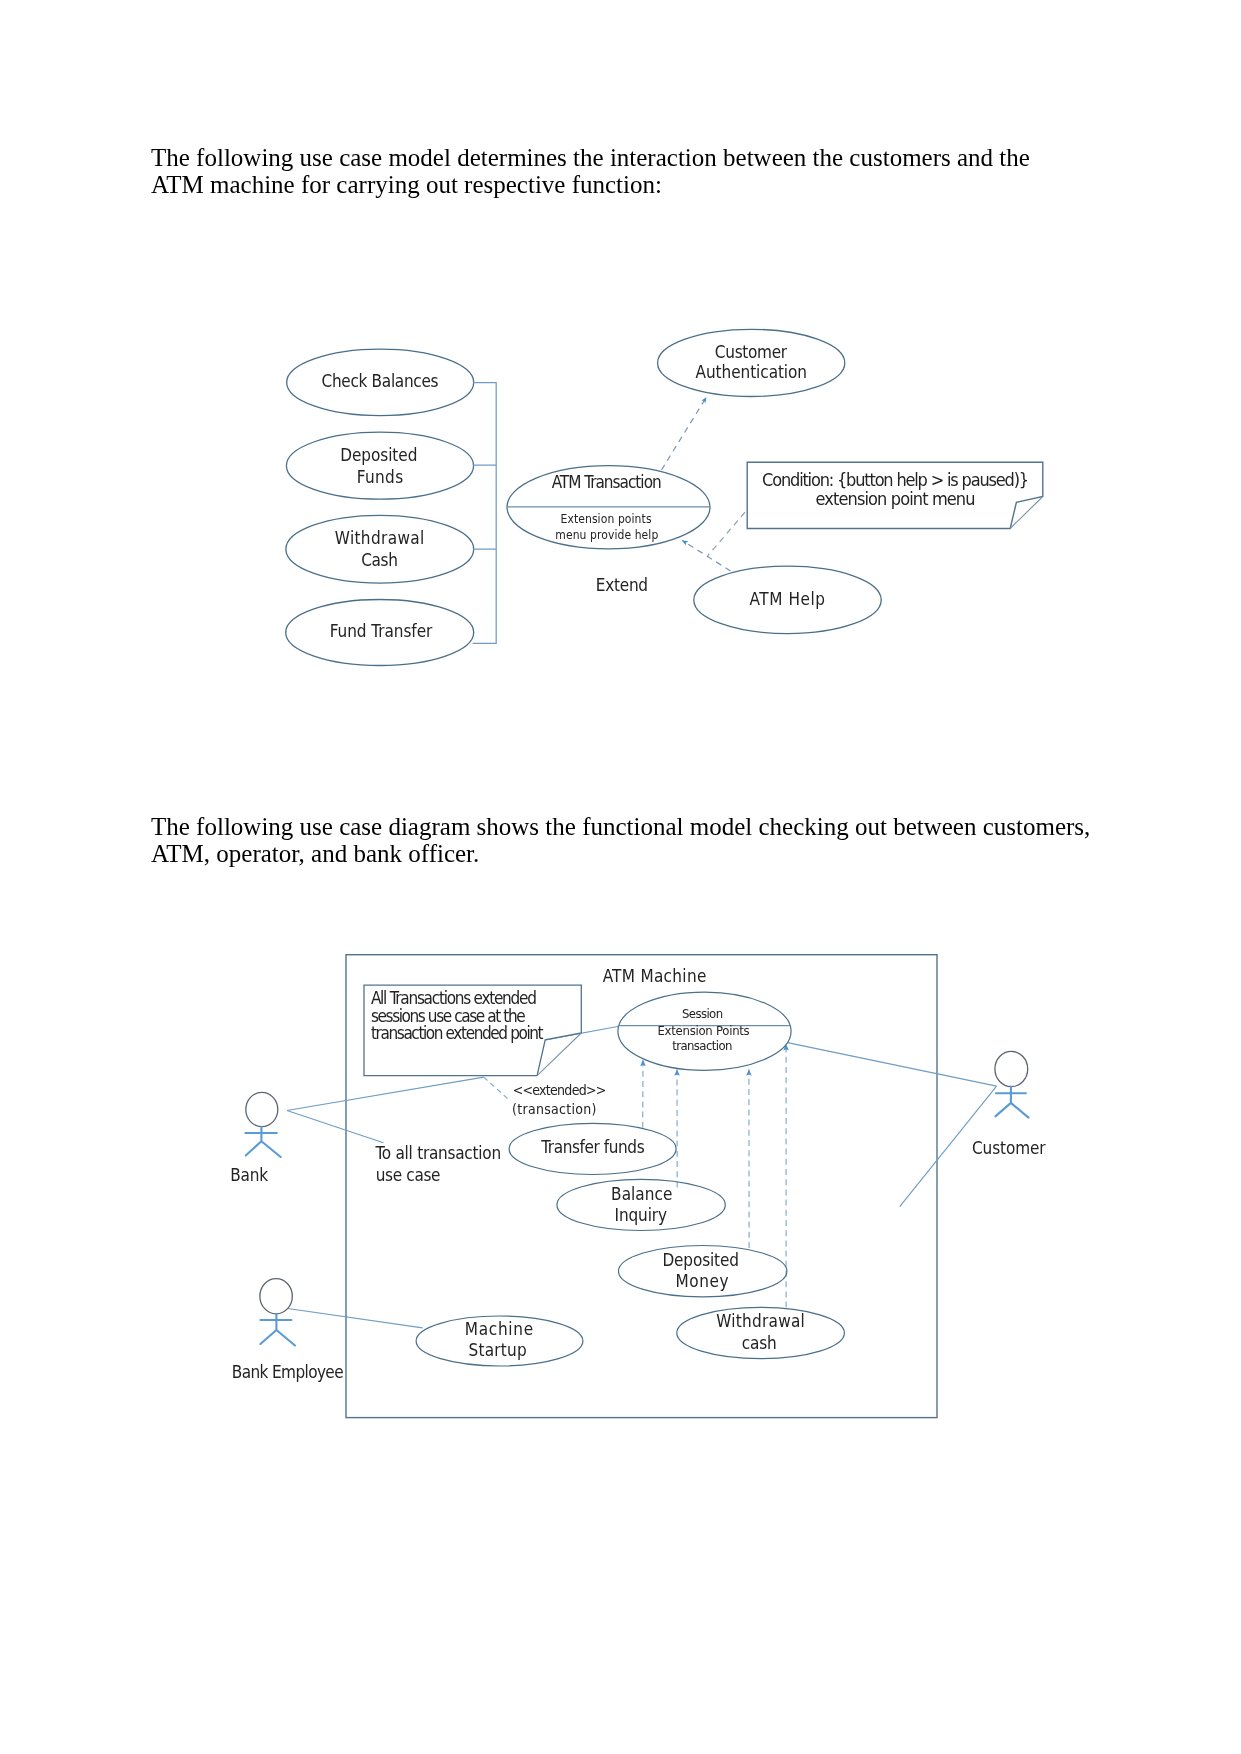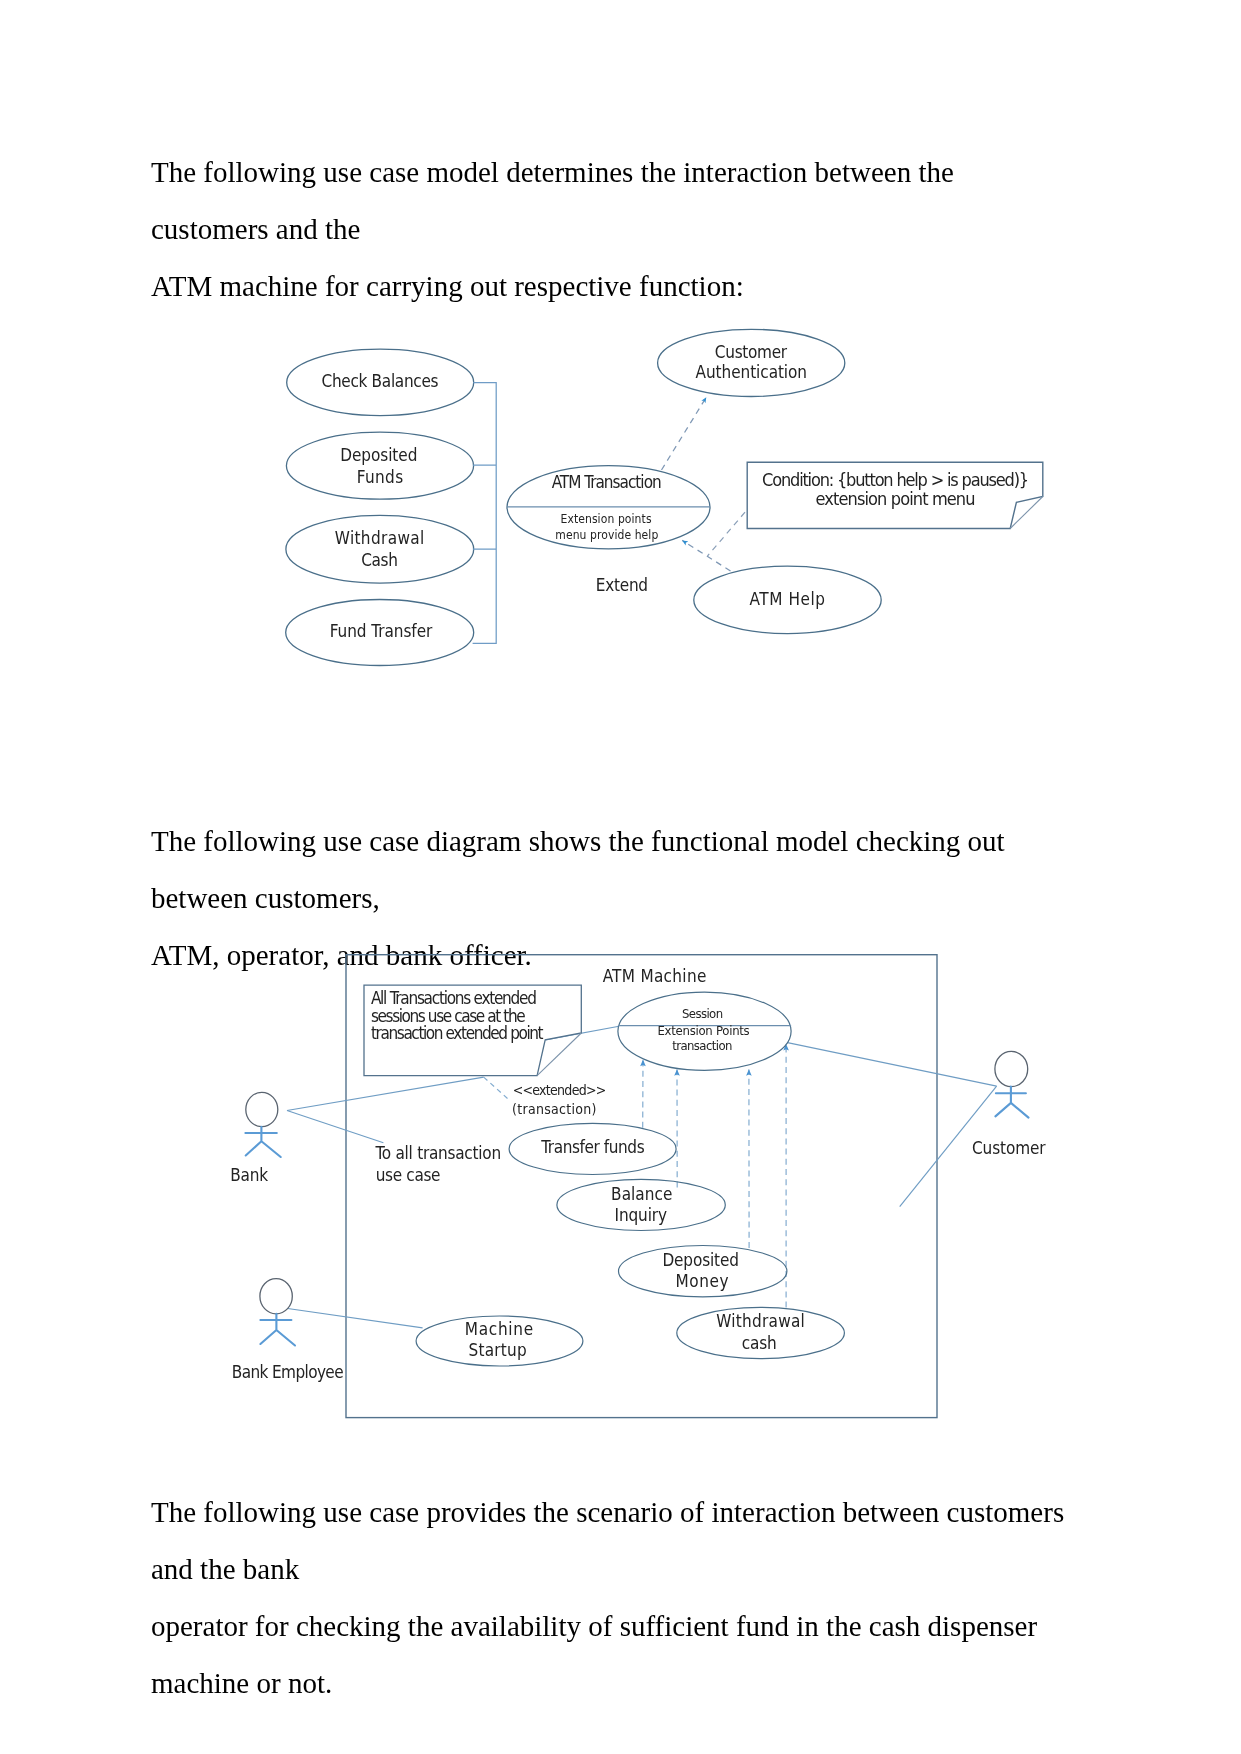--- a/index.html
+++ b/index.html
@@ -6,7 +6,7 @@
   html,body{margin:0;padding:0;}
   body{width:1241px;height:1754px;background:#ffffff;font-family:"Liberation Serif",serif;overflow:hidden;position:relative;}
   .page{position:absolute;left:0;top:0;width:1241px;height:1754px;}
-  .para{position:absolute;font-family:"Liberation Serif",serif;font-size:29px;color:#000;line-height:57px;white-space:pre-line;}
+  .para{position:absolute;font-family:"Liberation Serif",serif;font-size:25px;color:#000;line-height:27px;white-space:pre-line;}
   svg.layer{position:absolute;left:0;top:0;width:1241px;height:1754px;overflow:visible;}
 </style>
 </head>

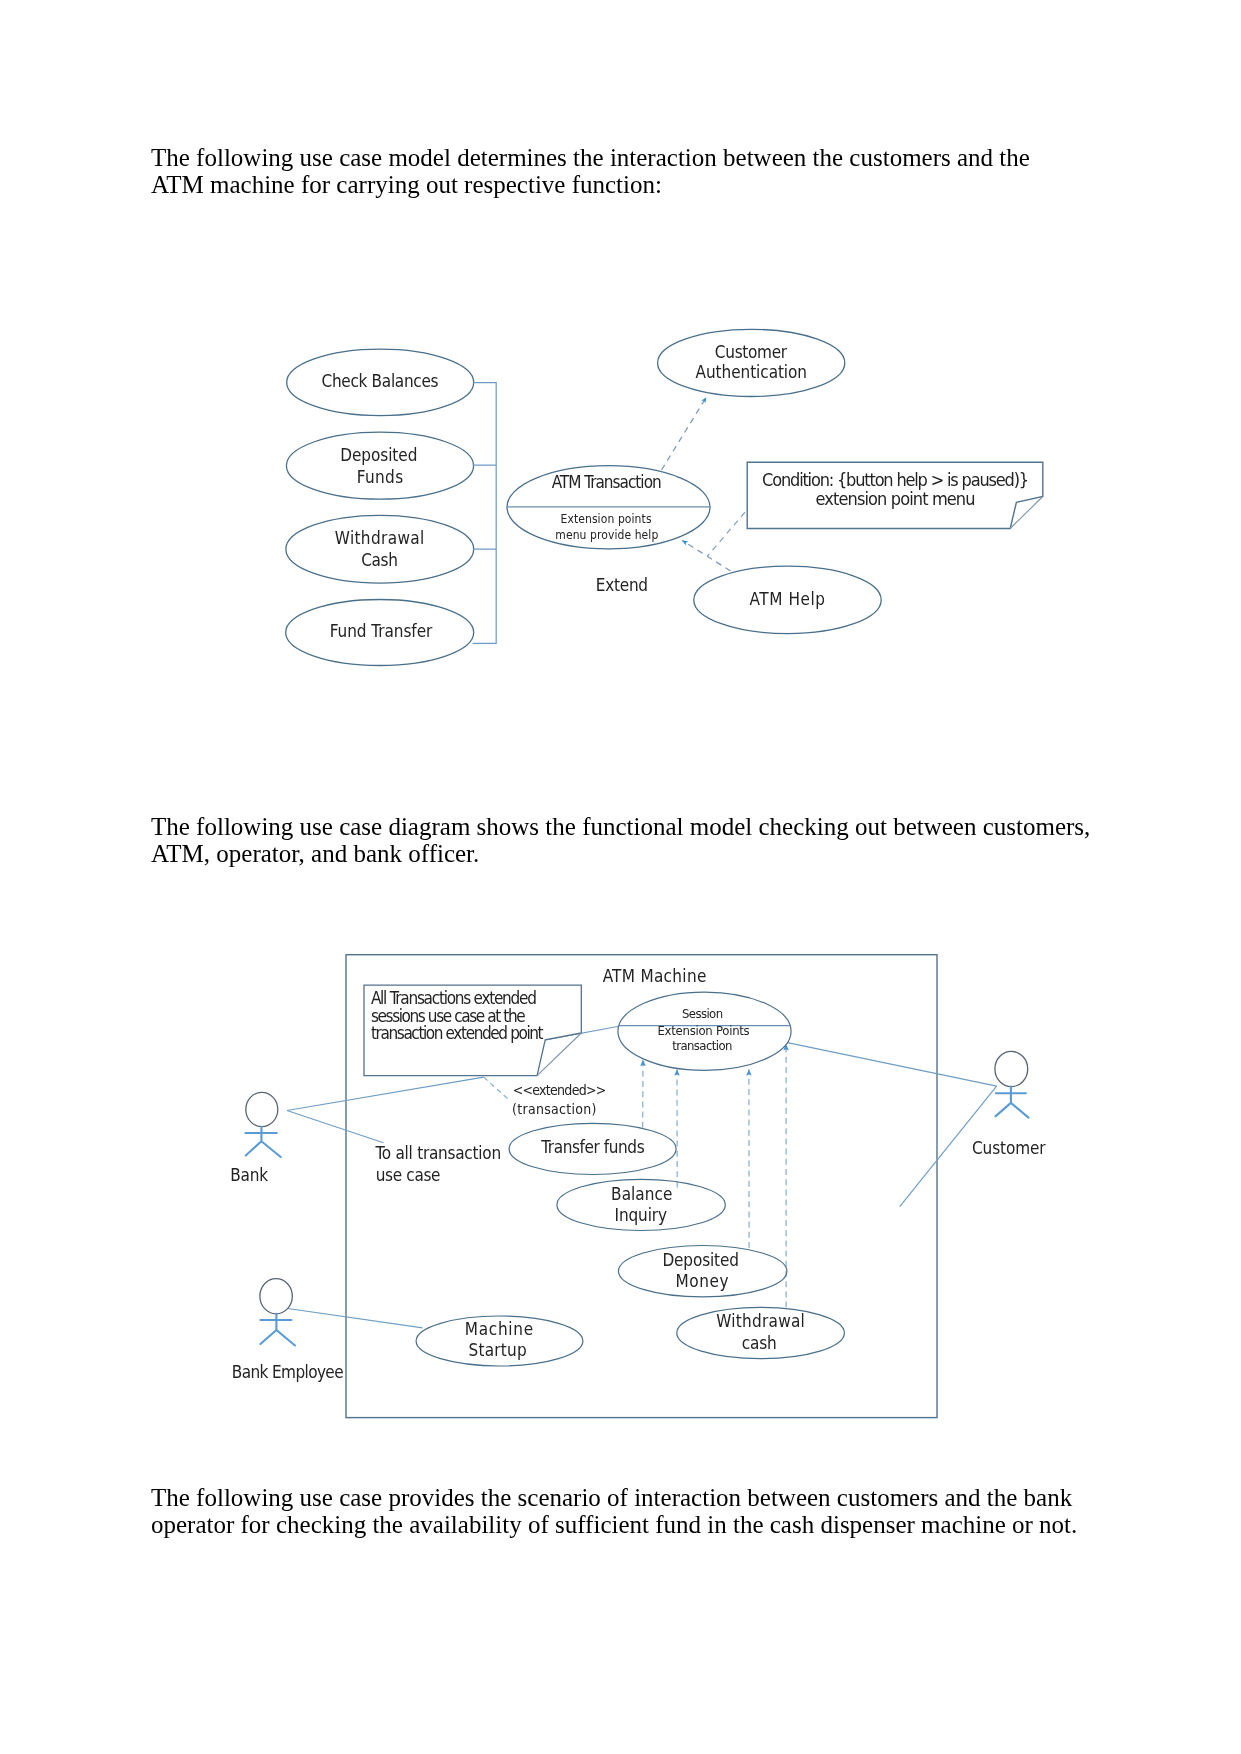--- a/index.html
+++ b/index.html
@@ -17,8 +17,6 @@
 ATM machine for carrying out respective function:</div>
   <div class="para" style="left:151px;top:813px;width:940px;">The following use case diagram shows the functional model checking out between customers,
 ATM, operator, and bank officer.</div>
-  <div class="para" style="left:151px;top:1484px;width:950px;">The following use case provides the scenario of interaction between customers and the bank
-operator for checking the availability of sufficient fund in the cash dispenser machine or not.</div>
 
   <svg class="layer" viewBox="0 0 1241 1754">
     <defs>

